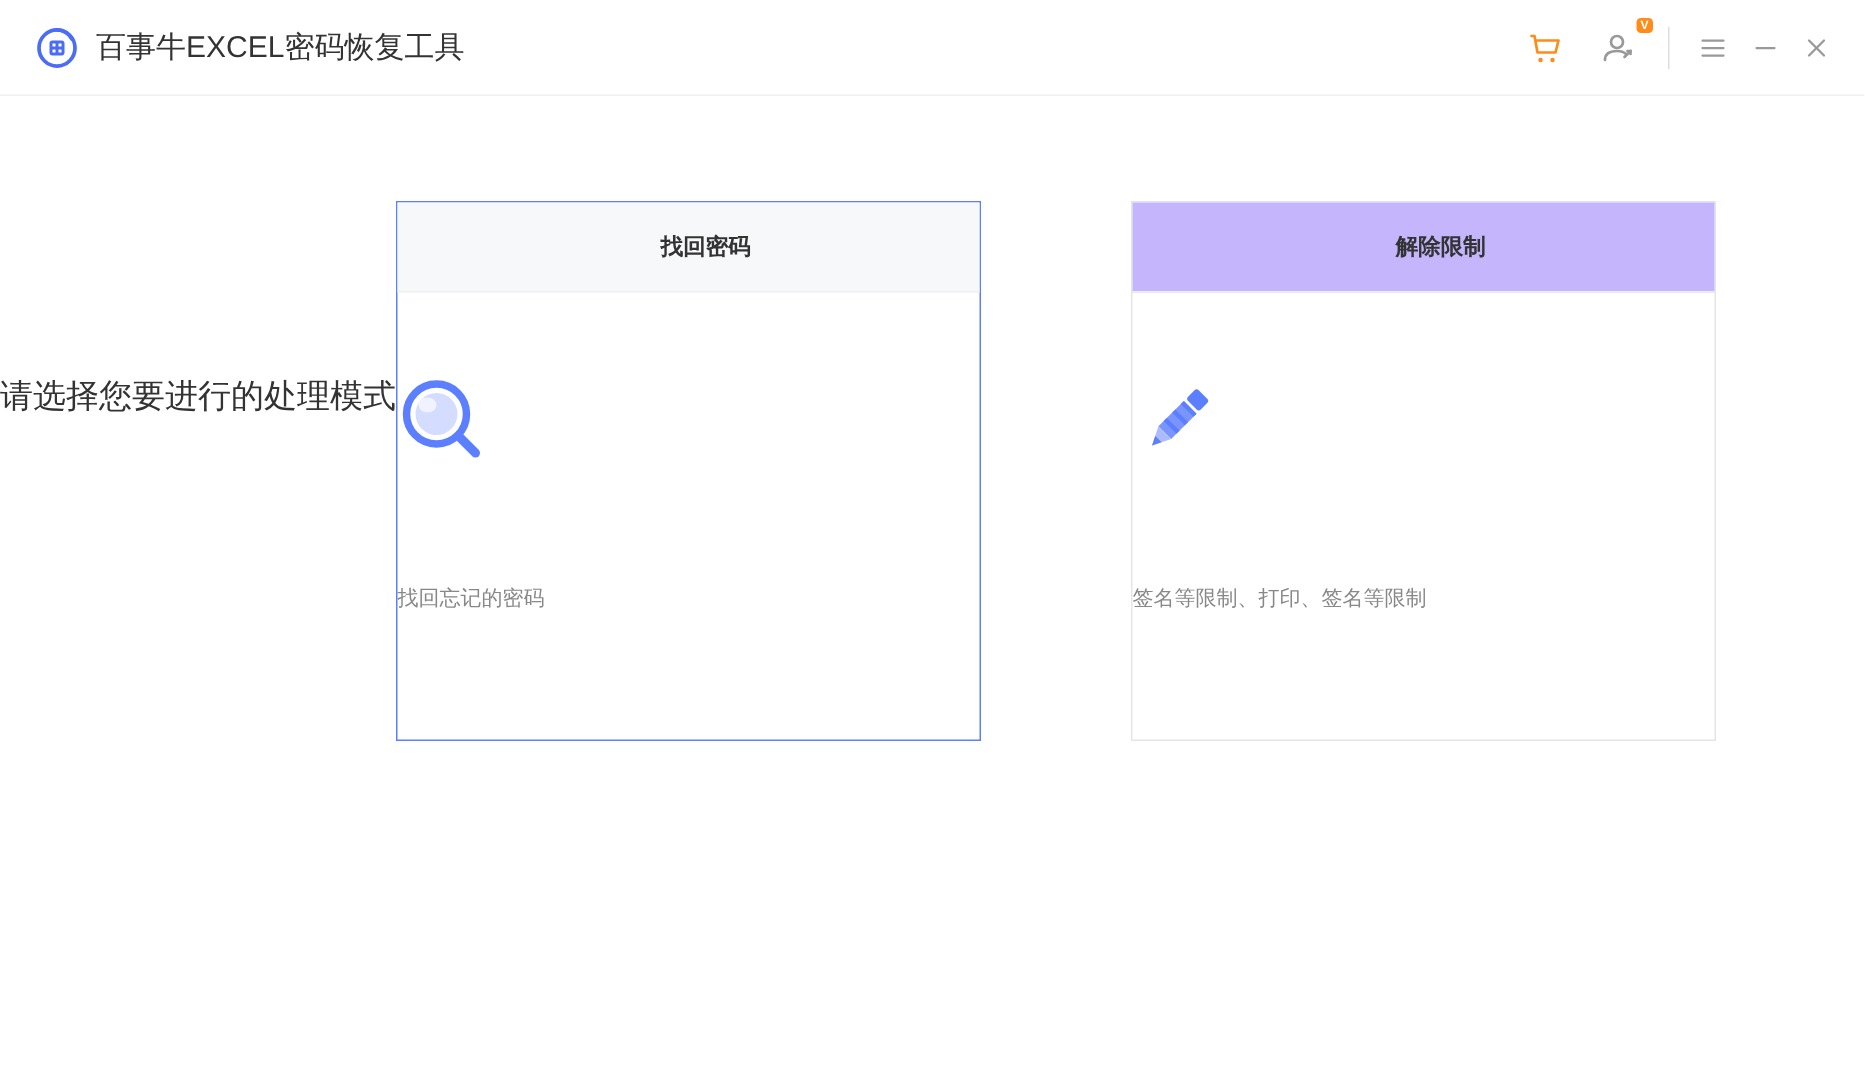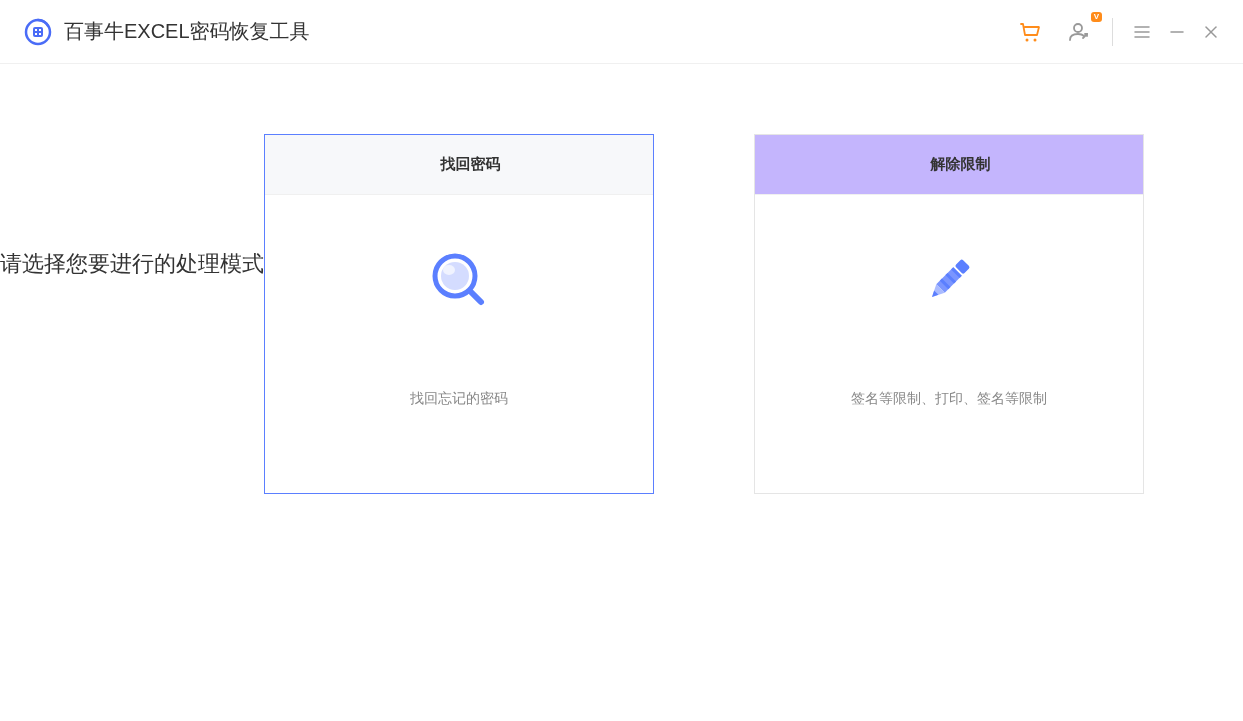--- a/index.html
+++ b/index.html
@@ -155,7 +155,7 @@
       flex: 1;
       display: flex;
       flex-direction: column;
-      align-items: center;
+      align-items: flex-start;
       justify-content: center;
       gap: 80px;
       padding-bottom: 30px;

